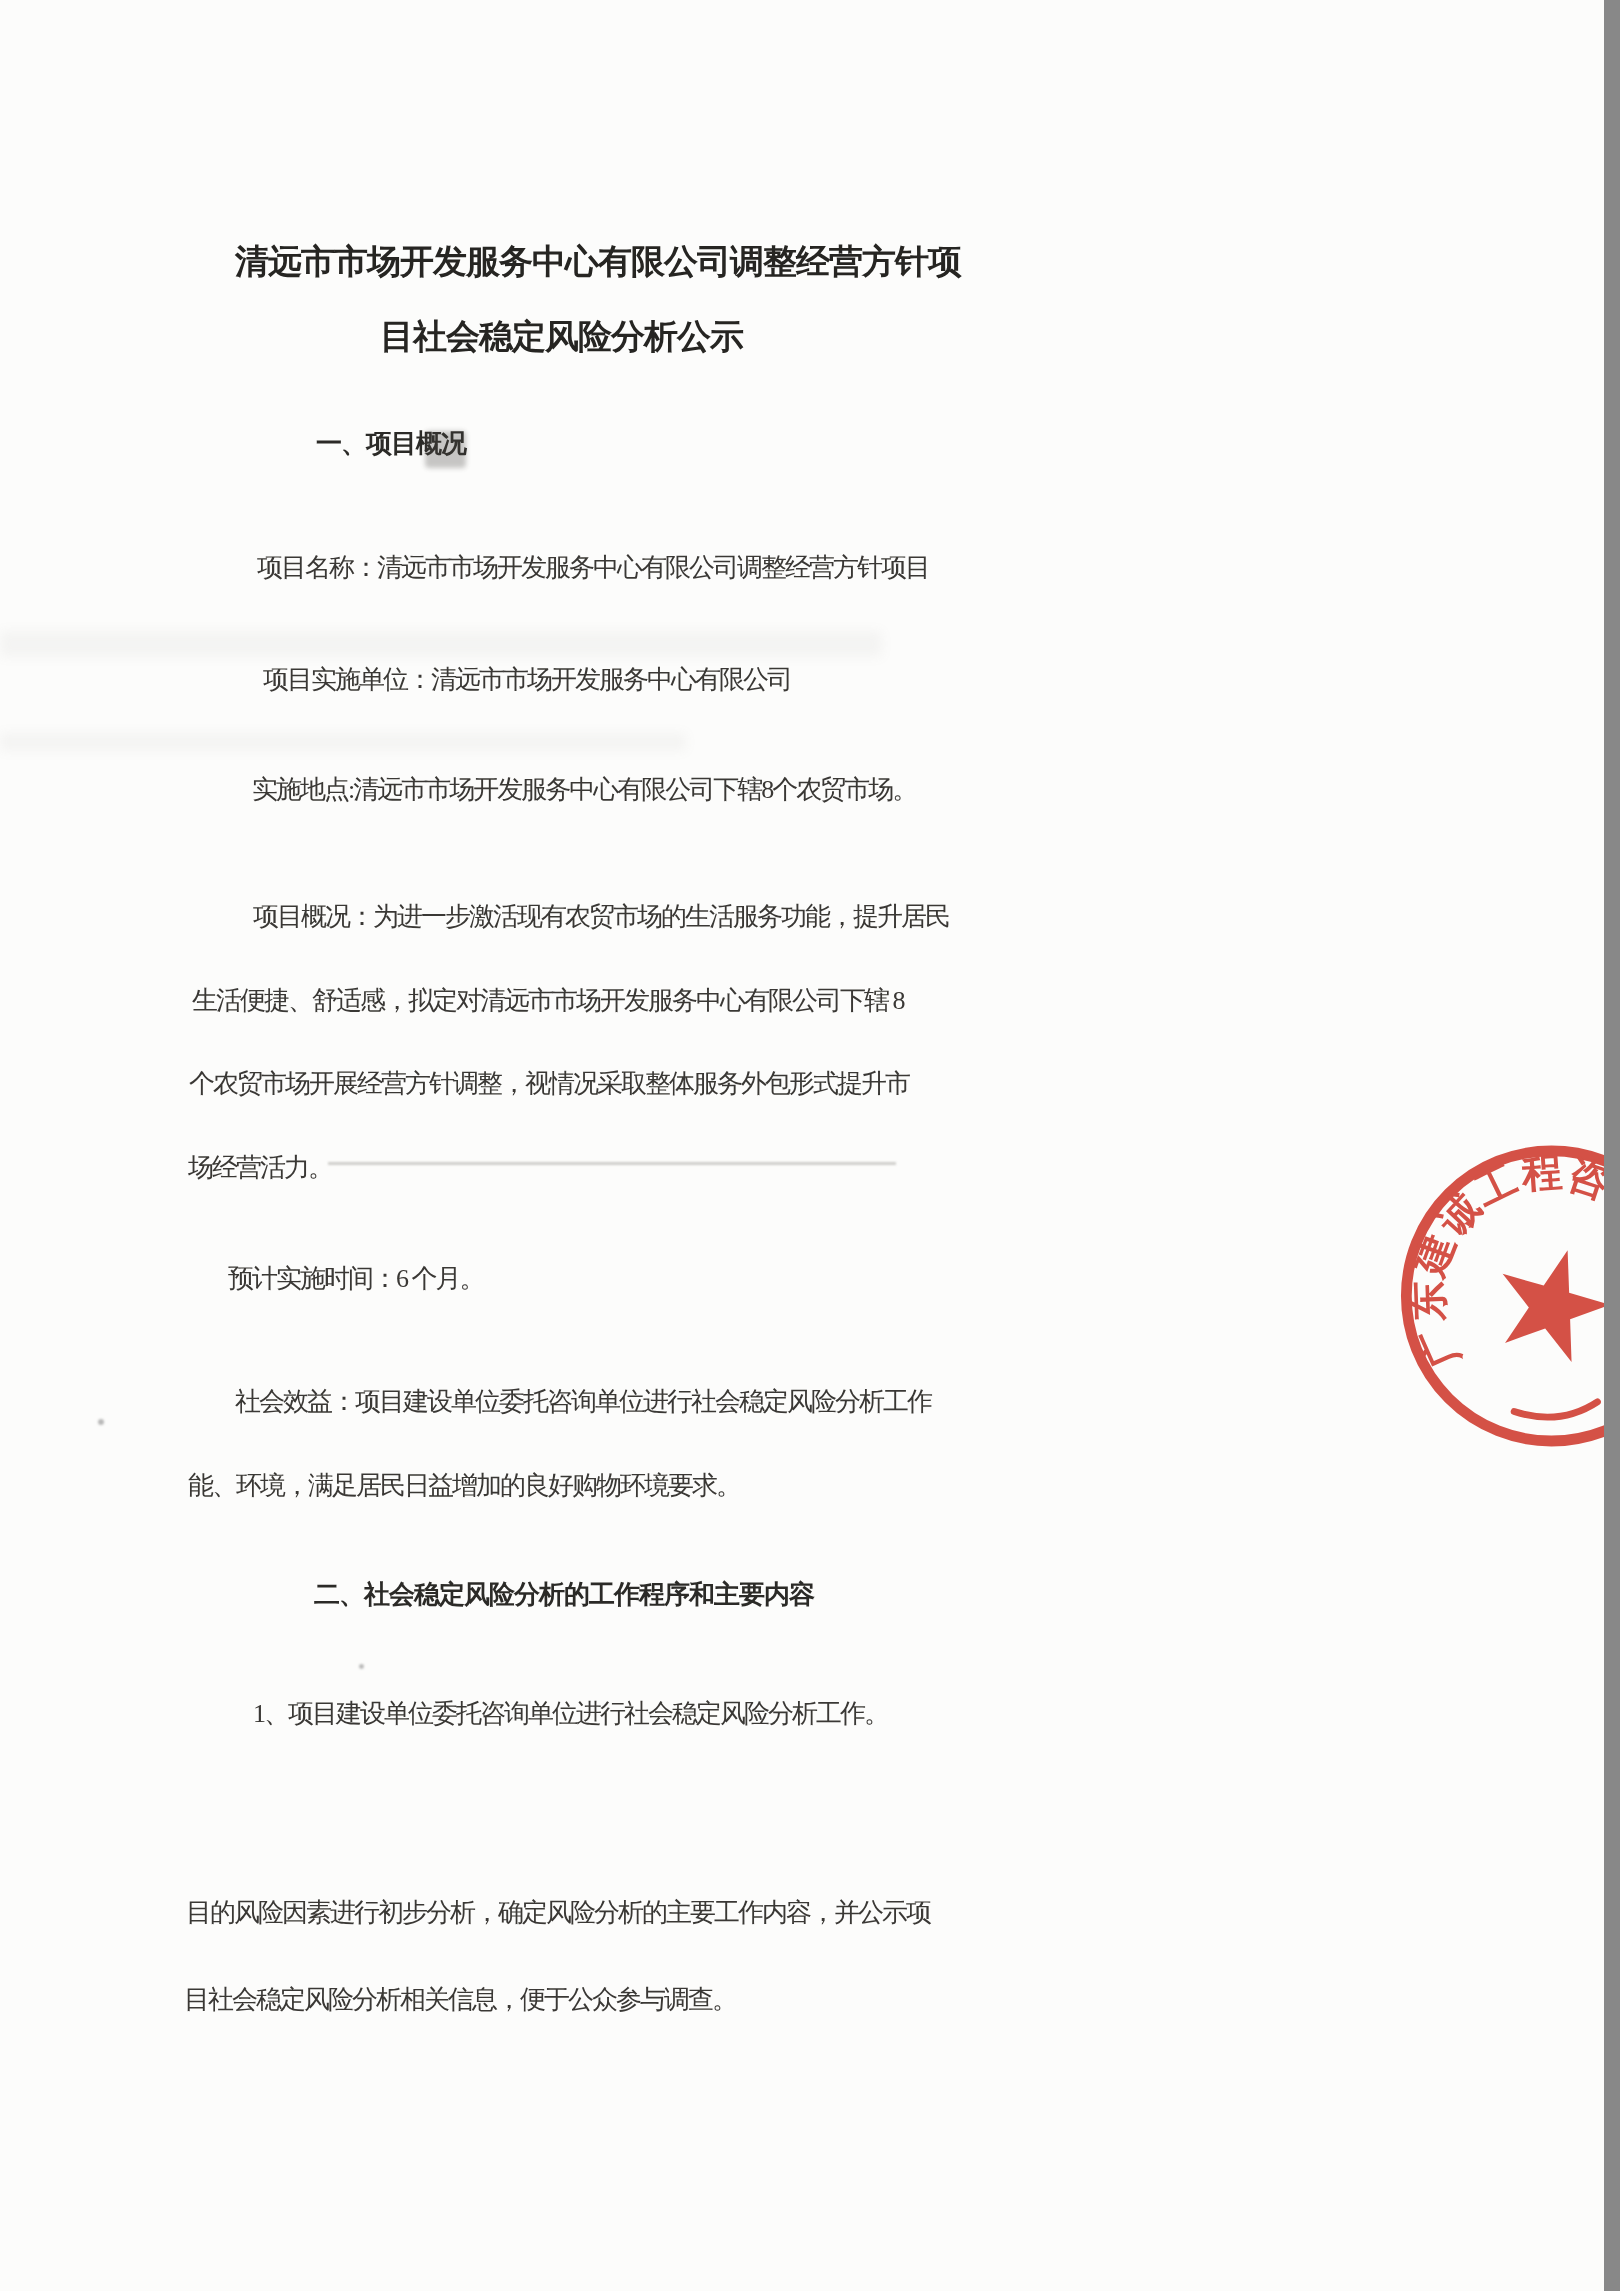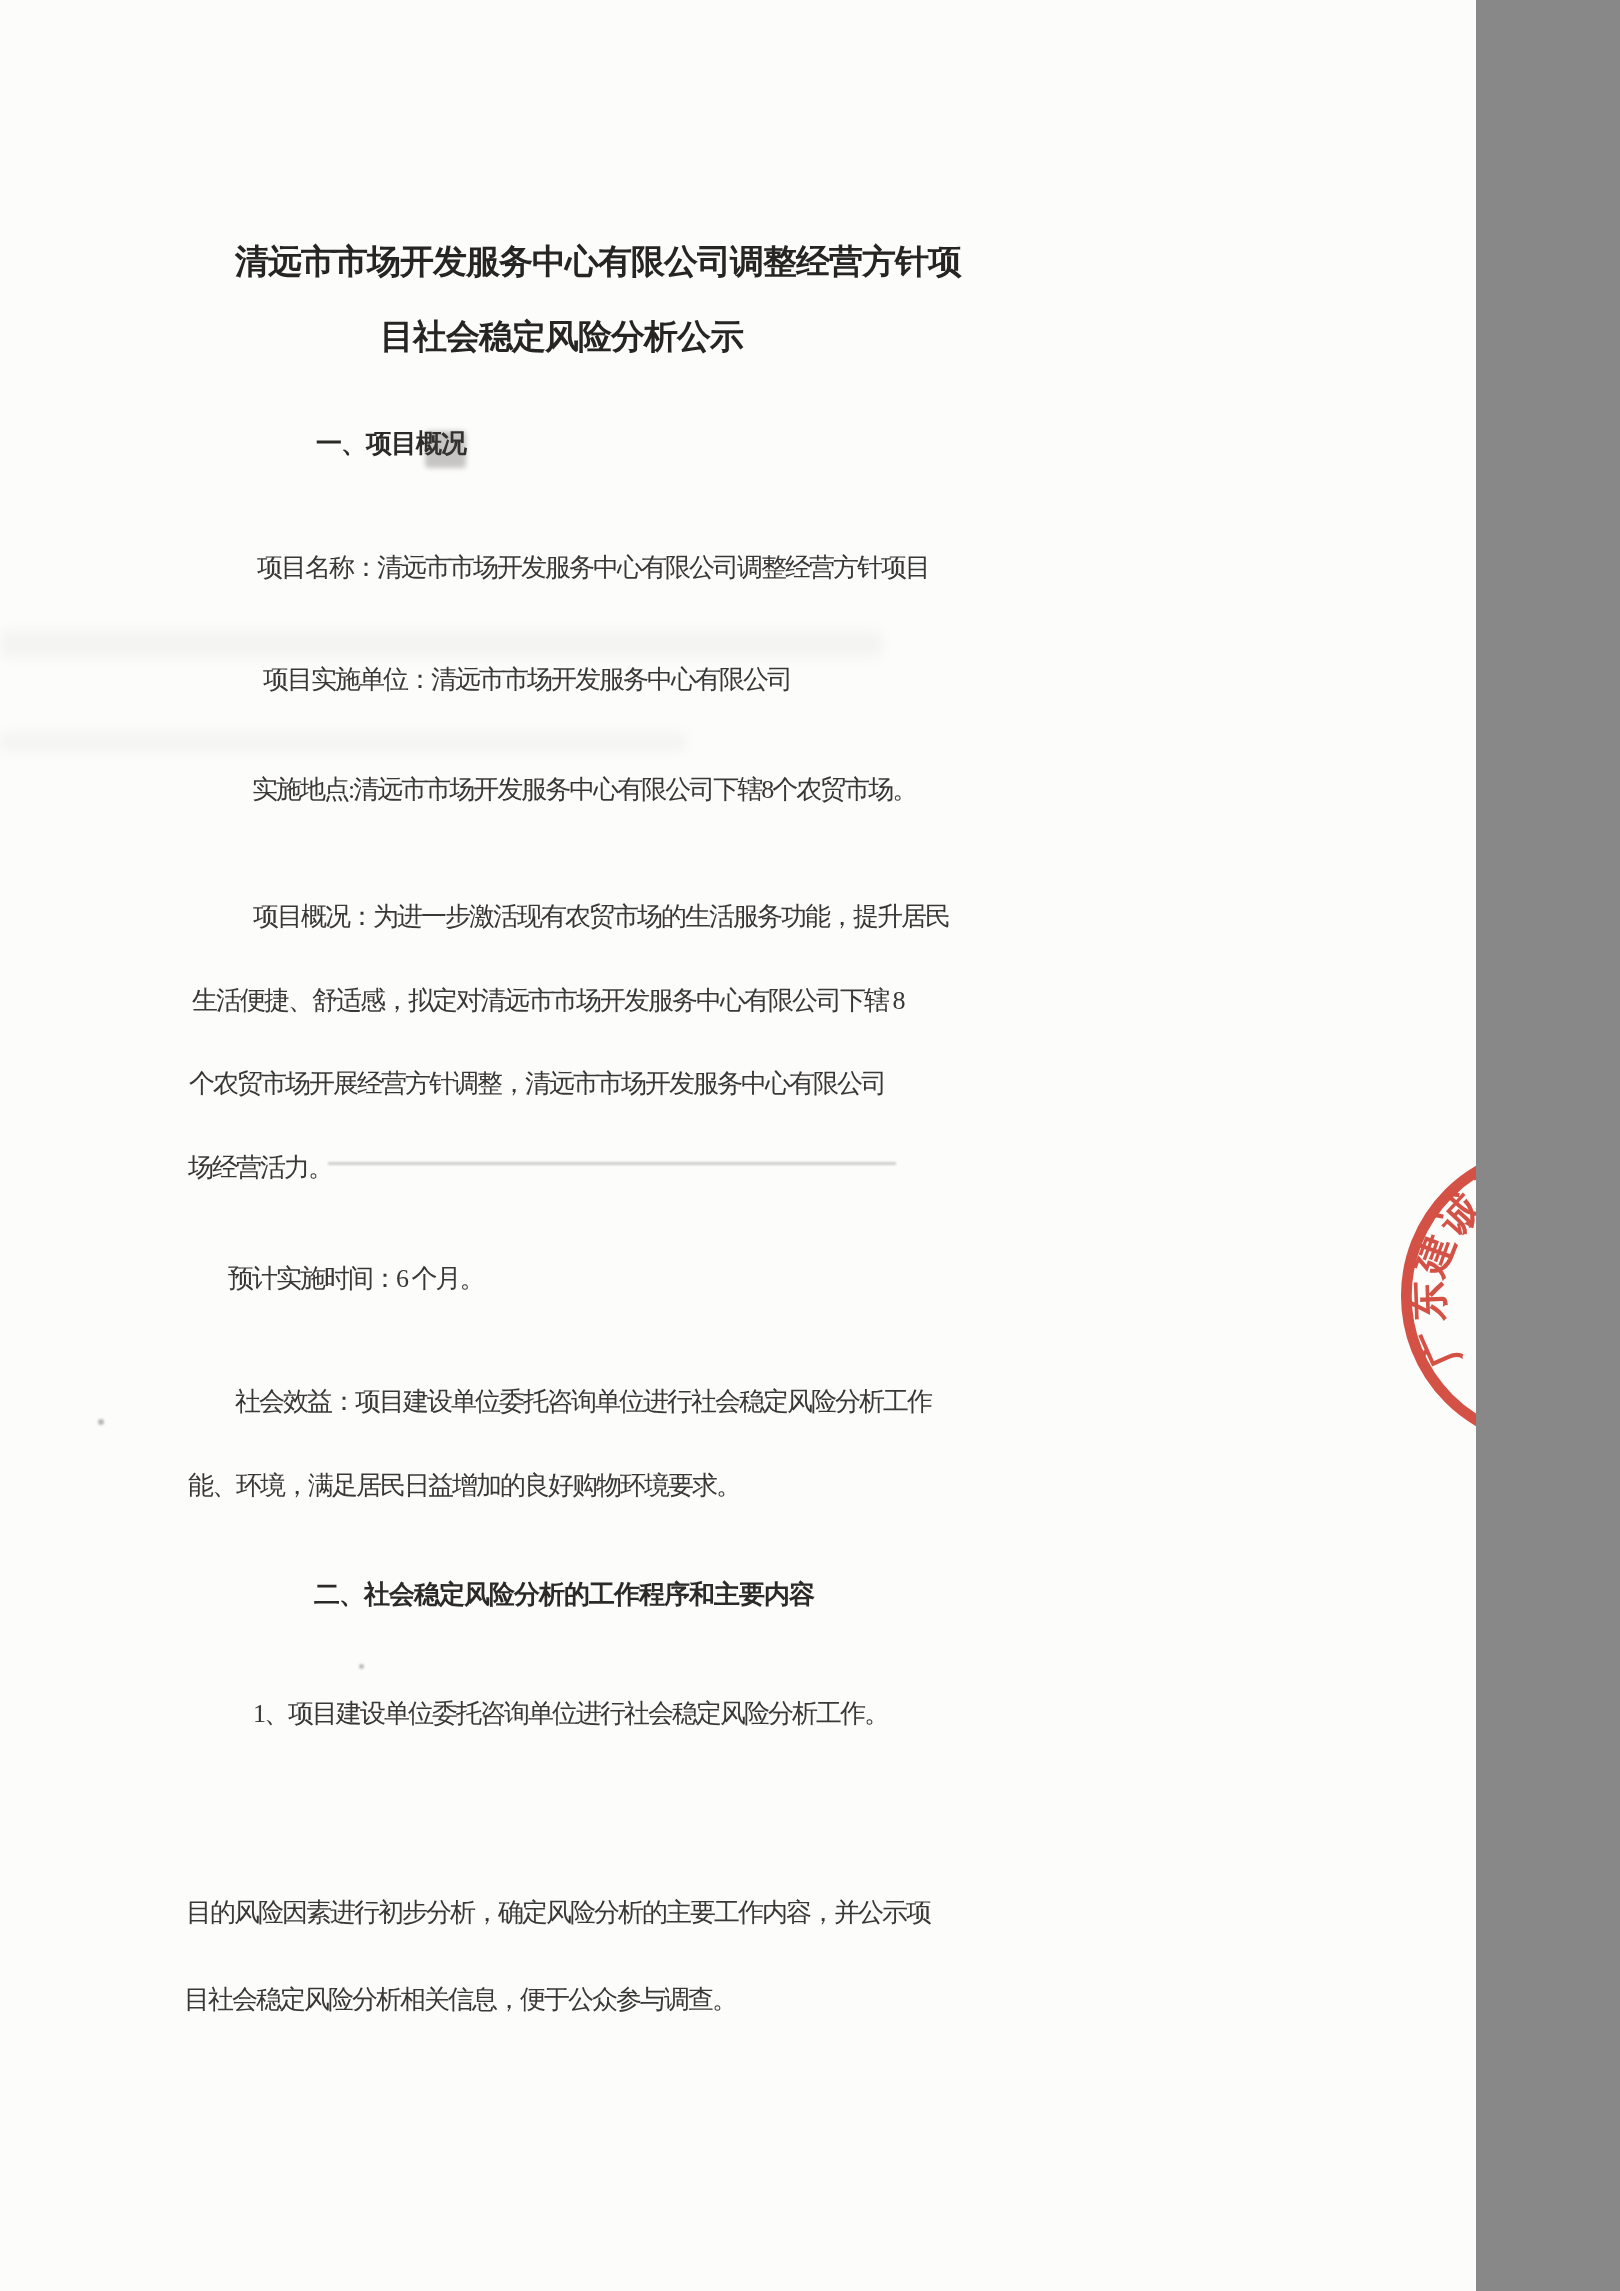--- a/index.html
+++ b/index.html
@@ -5,7 +5,7 @@
   html,body{margin:0;padding:0;background:#888;}
   .page{
     position:relative;
-    width:1476px;height:2292px;
+    width:1604px;height:2292px;
     background:#fcfcfb;
     overflow:hidden;
     font-family:"Liberation Serif", serif;

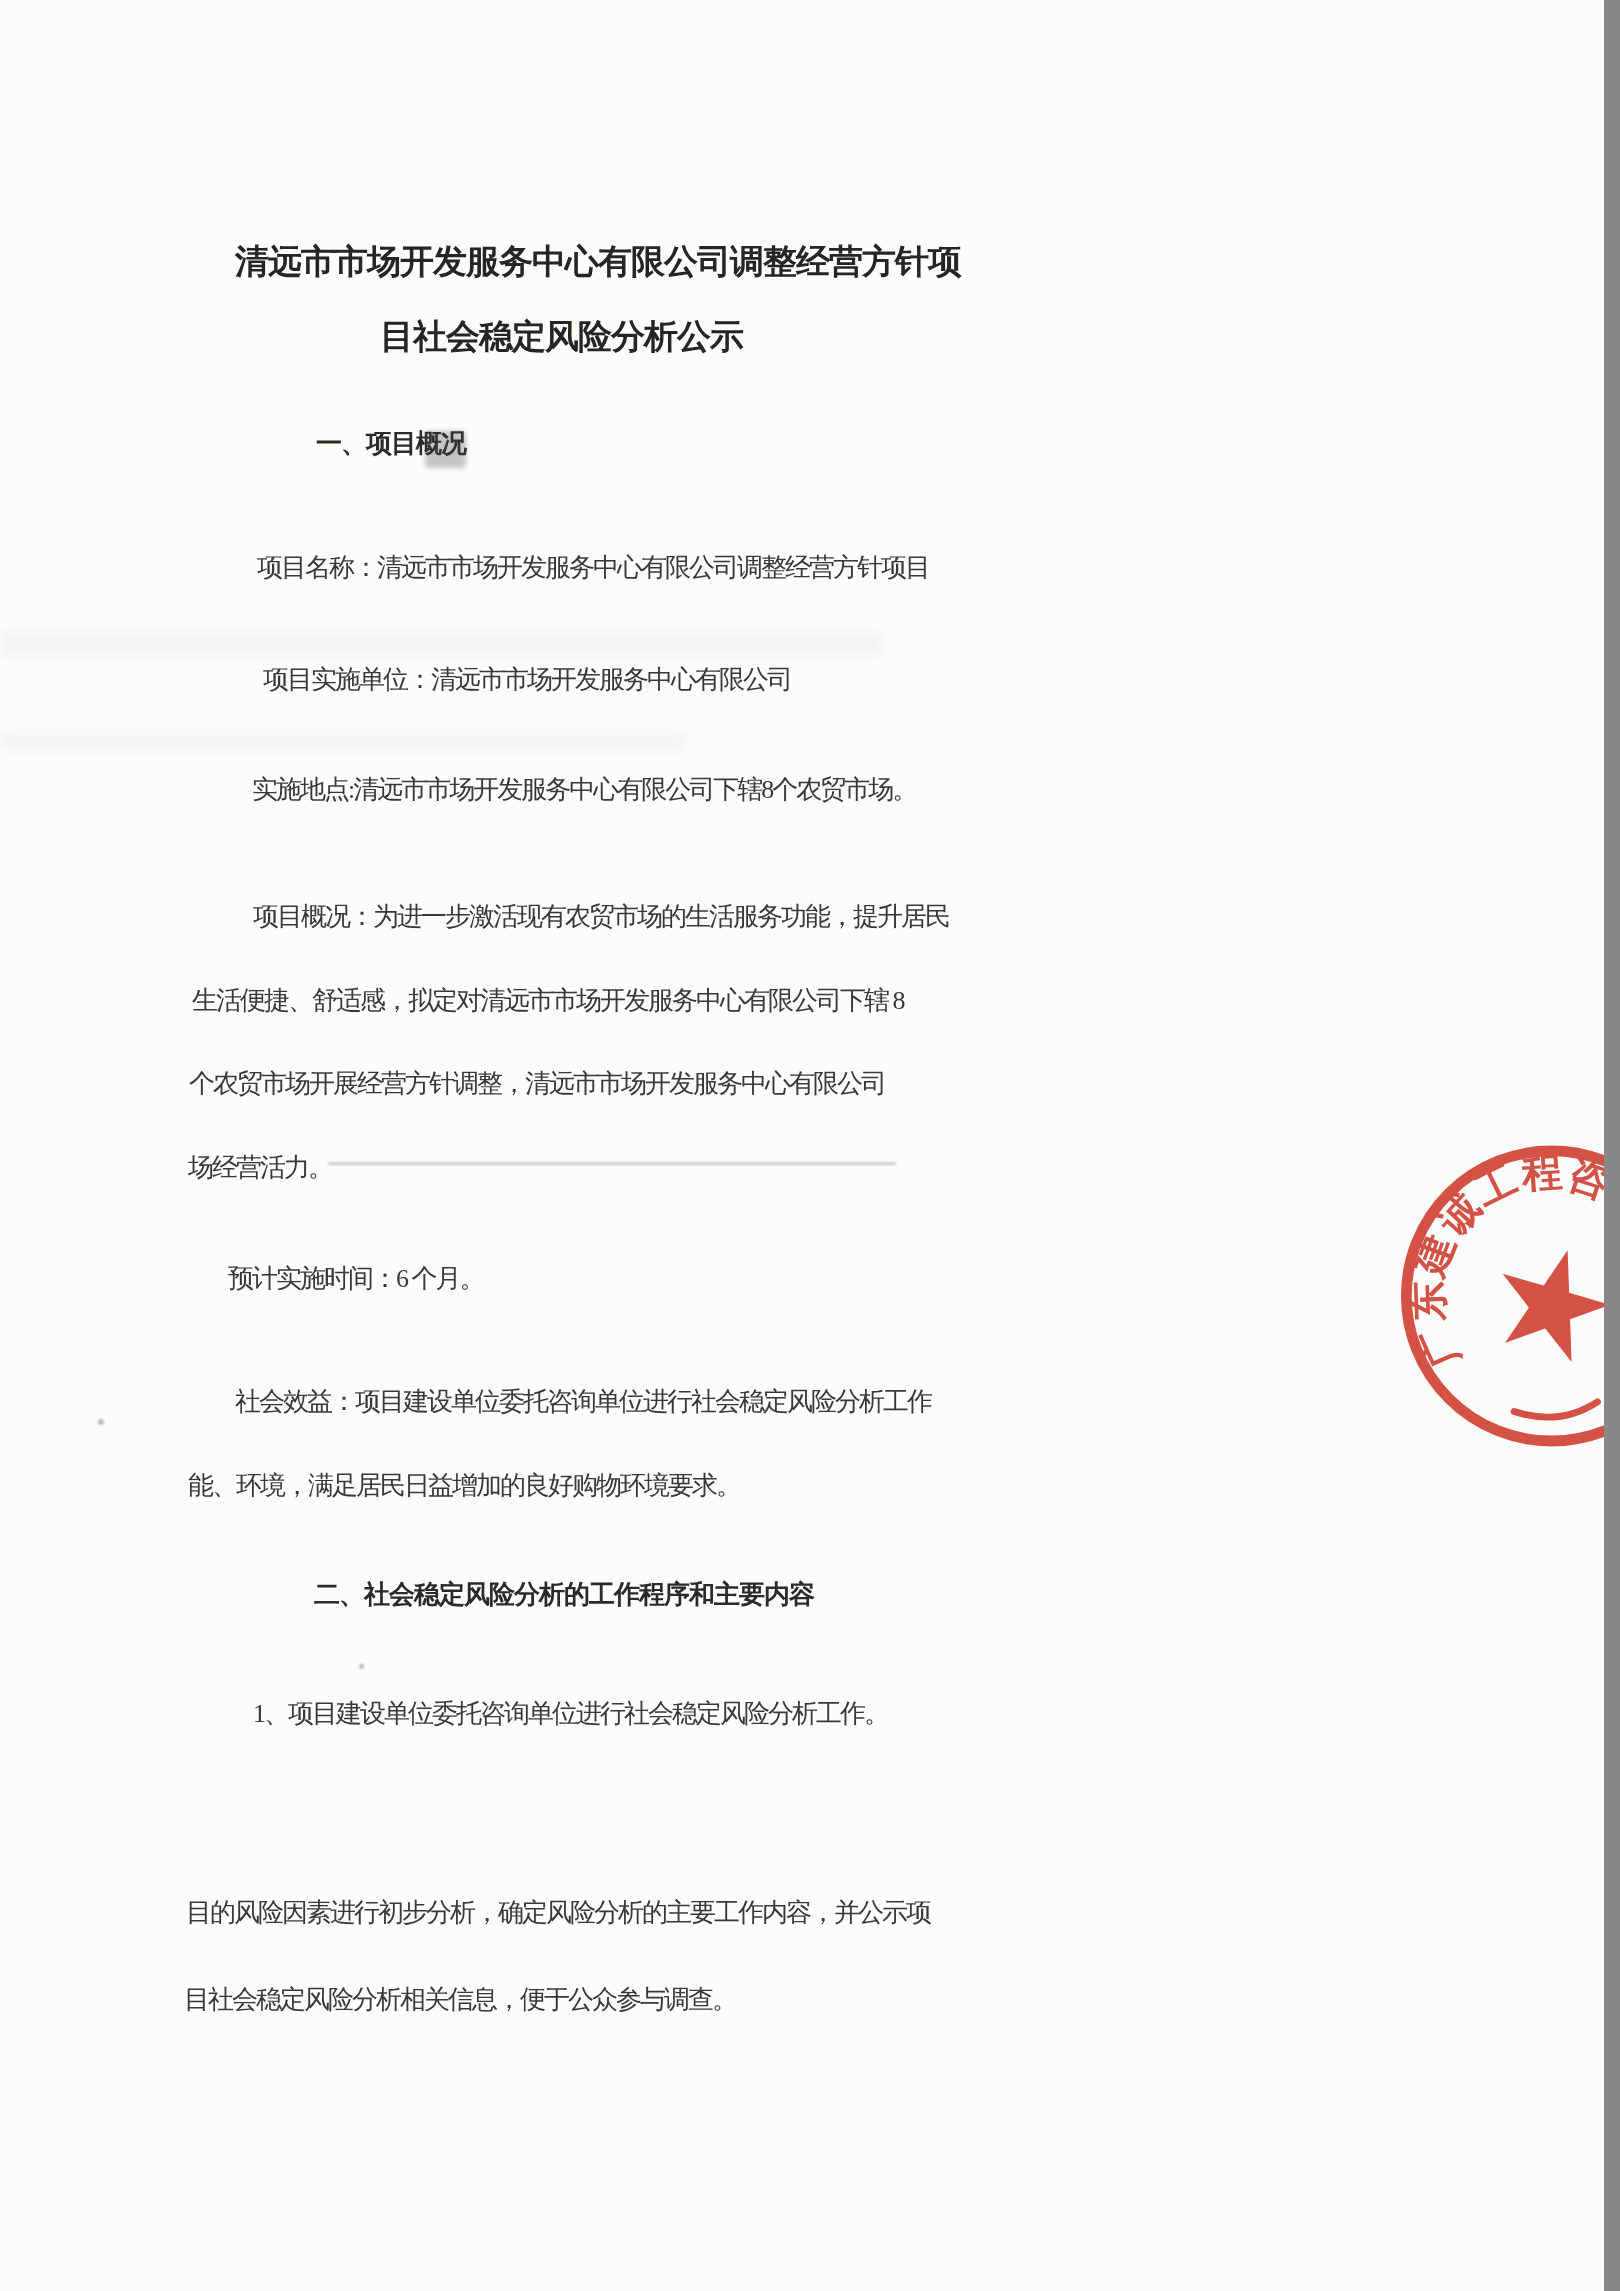--- a/index.html
+++ b/index.html
@@ -67,7 +67,7 @@
 
   <div class="line" style="left:253px;top:902px;">项目概况：为进一步激活现有农贸市场的生活服务功能，提升居民</div>
   <div class="line" style="left:192px;top:986px;">生活便捷、舒适感，拟定对清远市市场开发服务中心有限公司下辖 8</div>
-  <div class="line" style="left:189px;top:1069px;">个农贸市场开展经营方针调整，清远市市场开发服务中心有限公司</div>
+  <div class="line" style="left:189px;top:1069px;">个农贸市场开展经营方针调整，视情况采取整体服务外包形式提升市</div>
   <div class="line" style="left:188px;top:1153px;">场经营活力。</div>
 
   <div class="line" style="left:228px;top:1264px;">预计实施时间：6 个月。</div>

